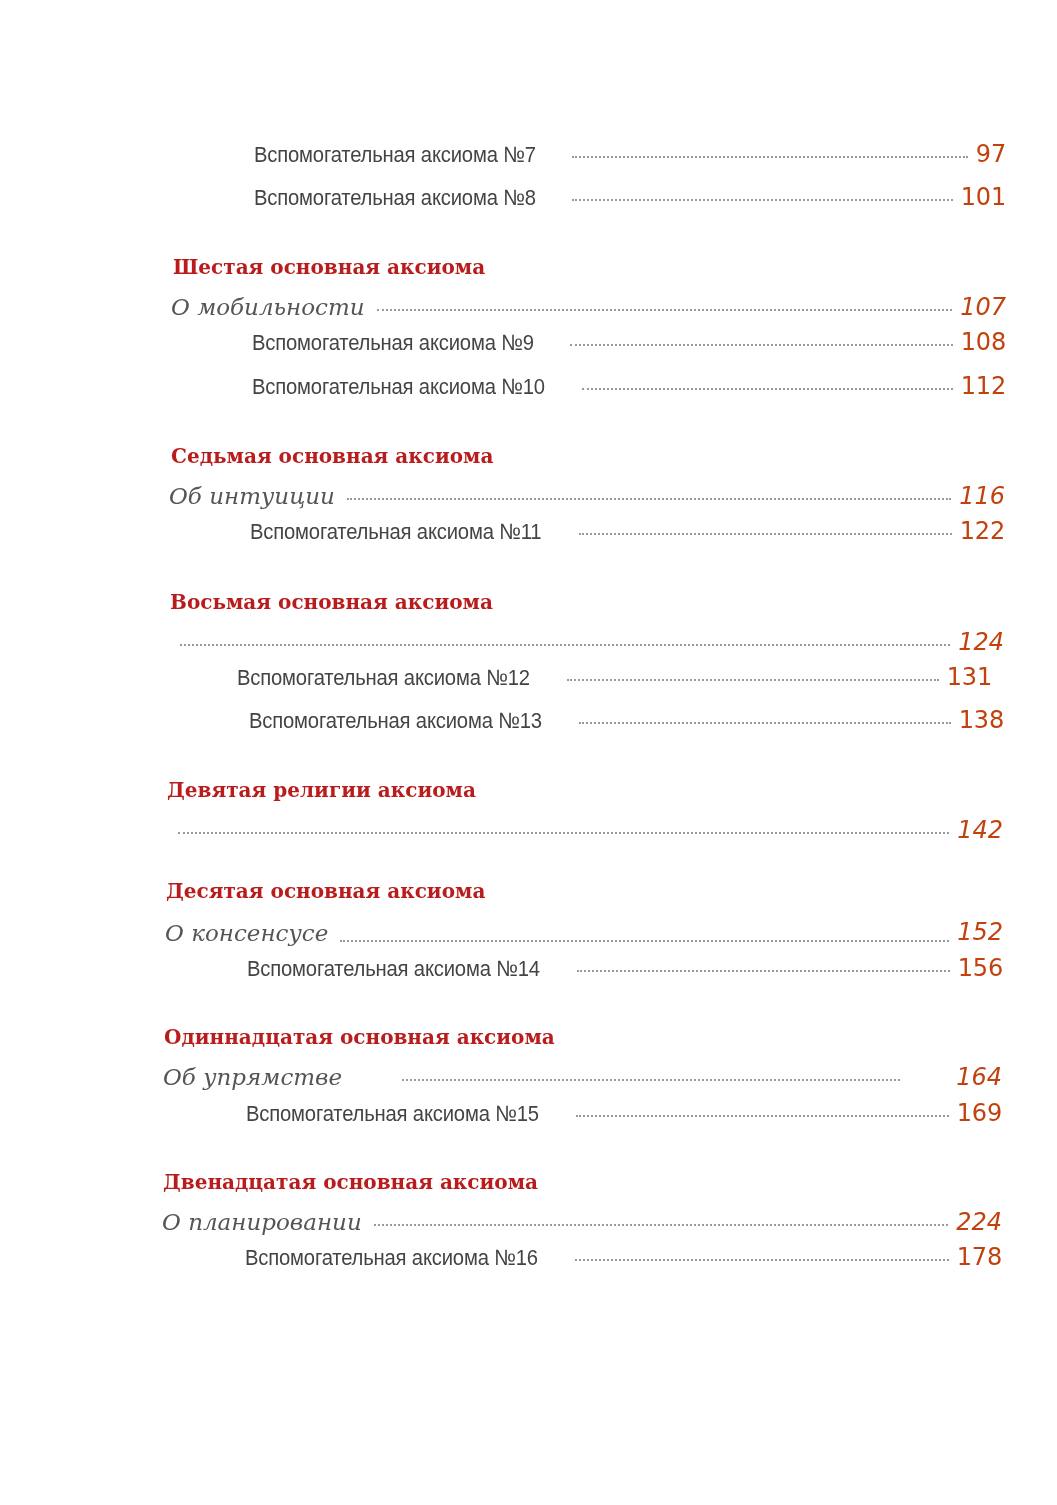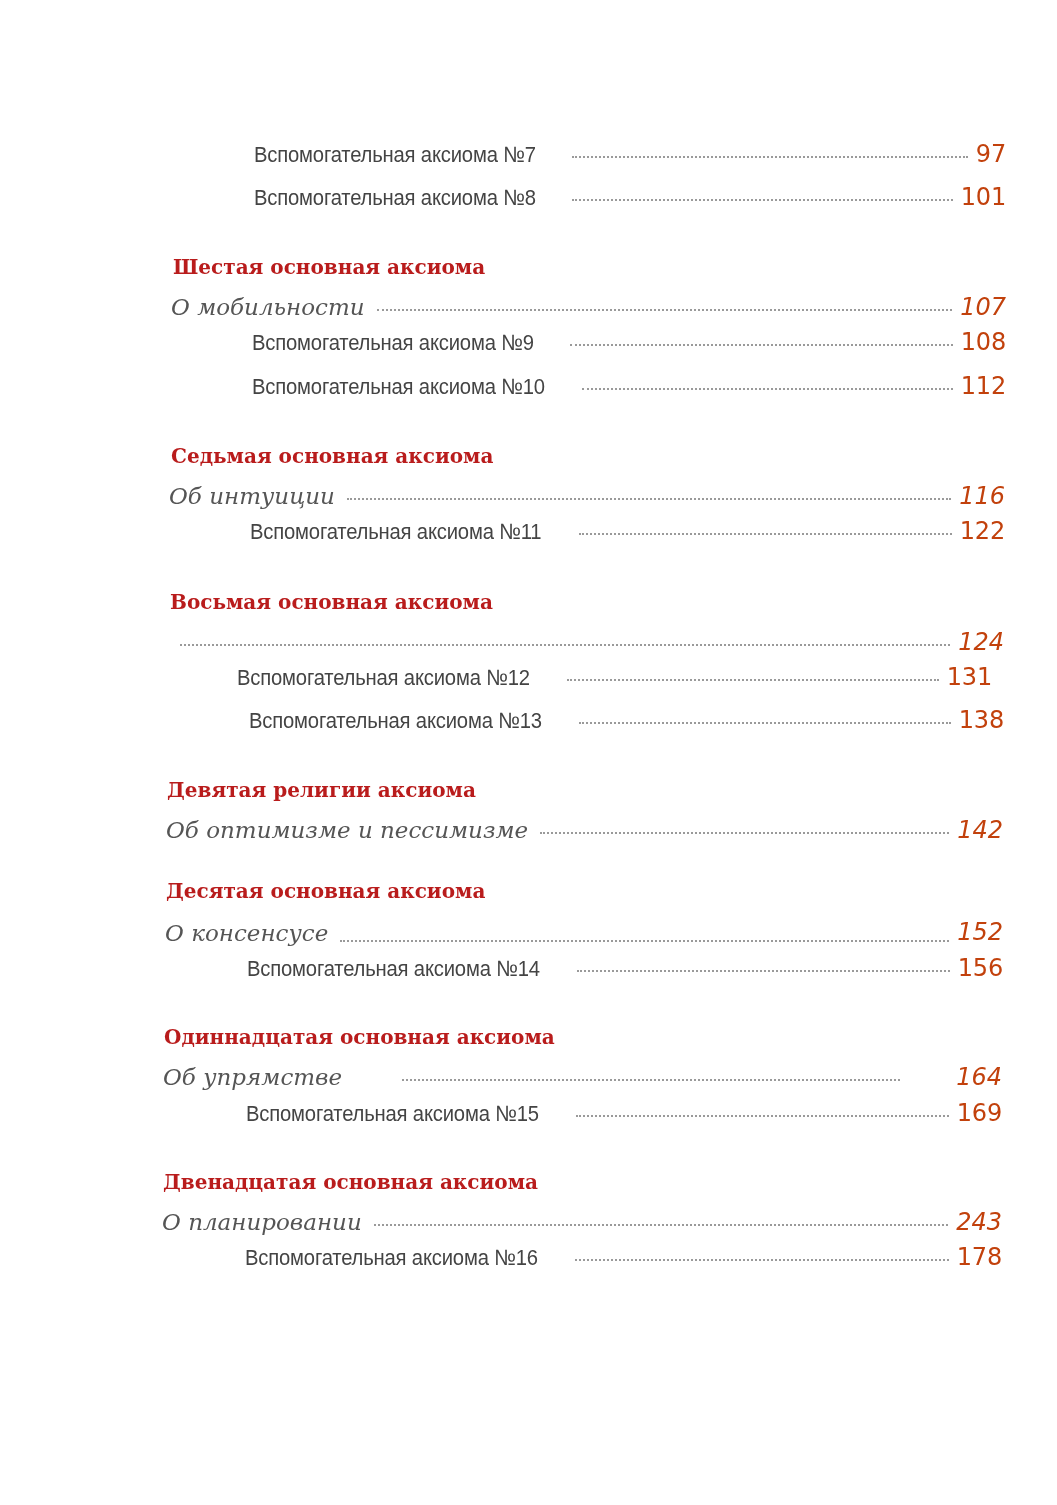--- a/index.html
+++ b/index.html
@@ -103,7 +103,6 @@
 
   <div class="heading" style="left:167px; top:778px;">Девятая религии аксиома</div>
   <div class="row topic" style="left:166px; top:816px; width:837px;">
-    <span class="label">Об оптимизме и пессимизме</span>
     <span class="dots"></span>
     <span class="page">142</span>
   </div>

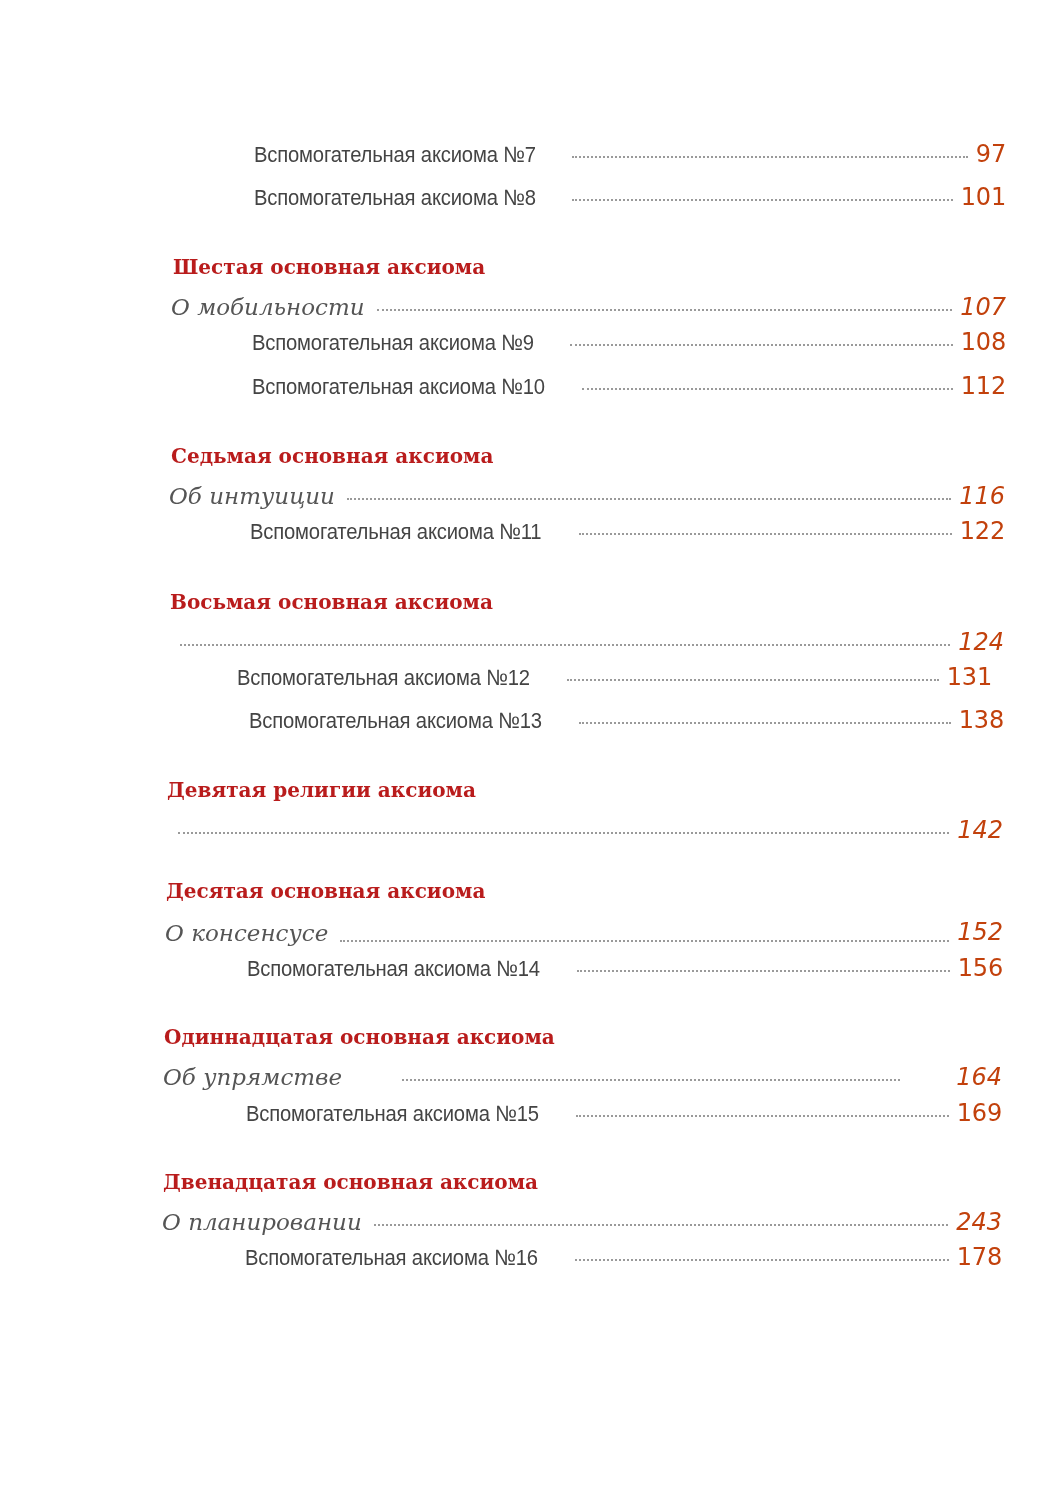--- a/index.html
+++ b/index.html
@@ -135,7 +135,7 @@
   <div class="row topic" style="left:162px; top:1208px; width:840px;">
     <span class="label">О планировании</span>
     <span class="dots"></span>
-    <span class="page">243</span>
+    <span class="page">224</span>
   </div>
   <div class="row sub" style="left:245px; top:1243px; width:757px;">
     <span class="label">Вспомогательная аксиома №16</span>

